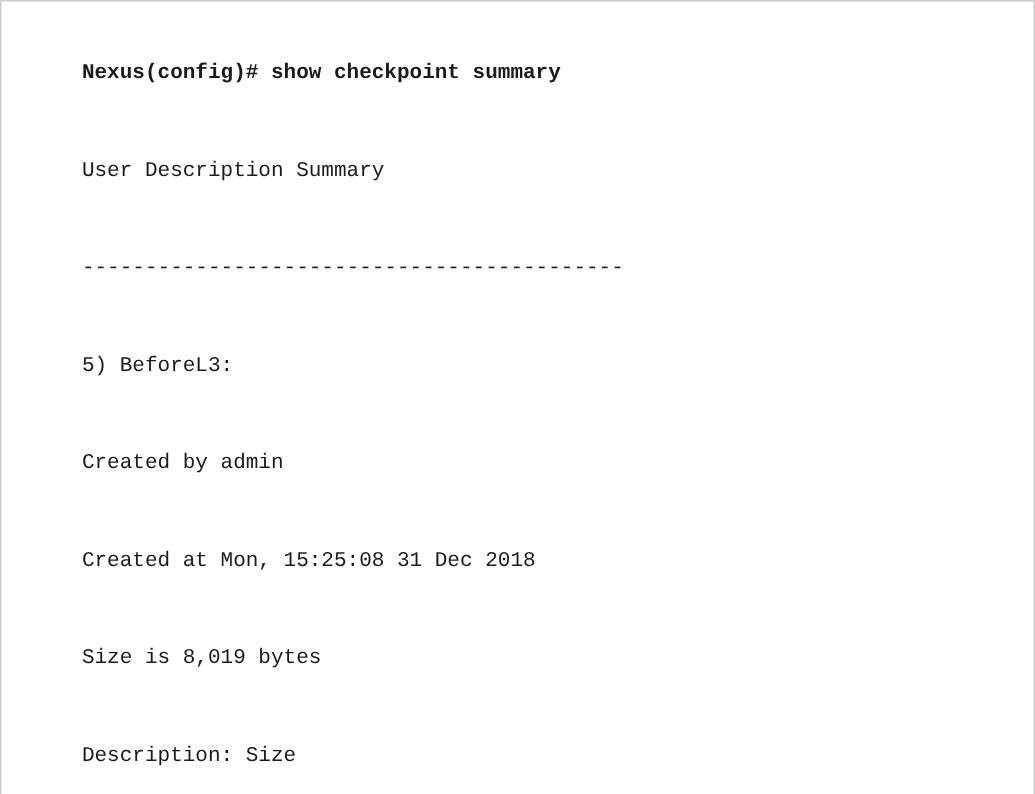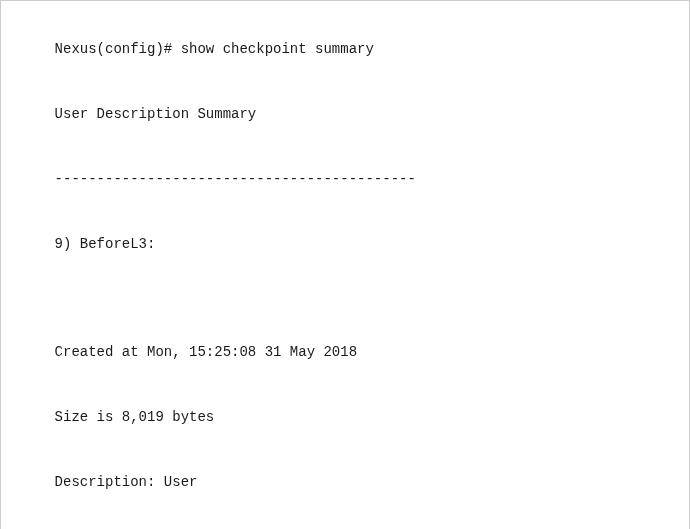--- a/index.html
+++ b/index.html
@@ -36,7 +36,7 @@
     }
 
     .bold-line {
-      font-weight: normal;
+      font-weight: bold;
     }
   </style>
 </head>

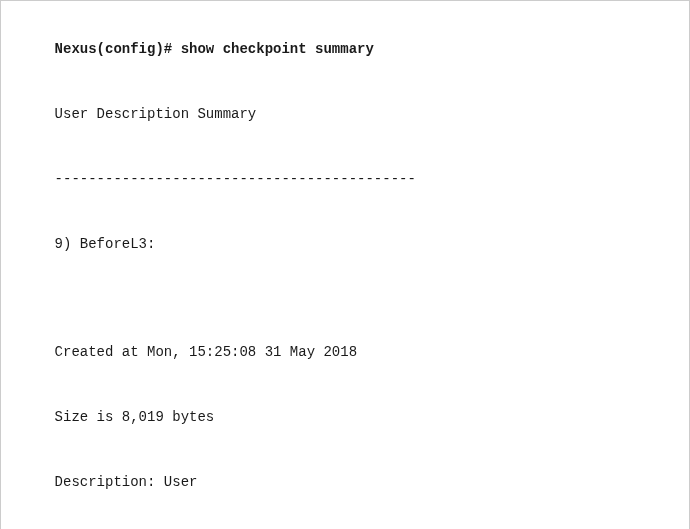--- a/index.html
+++ b/index.html
@@ -51,7 +51,7 @@
     <br>
     <span>-------------------------------------------</span>
     <br>
-    <span>9) BeforeL3:</span>
+    <span>5) BeforeL3:</span>
     <br>
     <br>
     <span>Created at Mon, 15:25:08 31 May 2018</span>

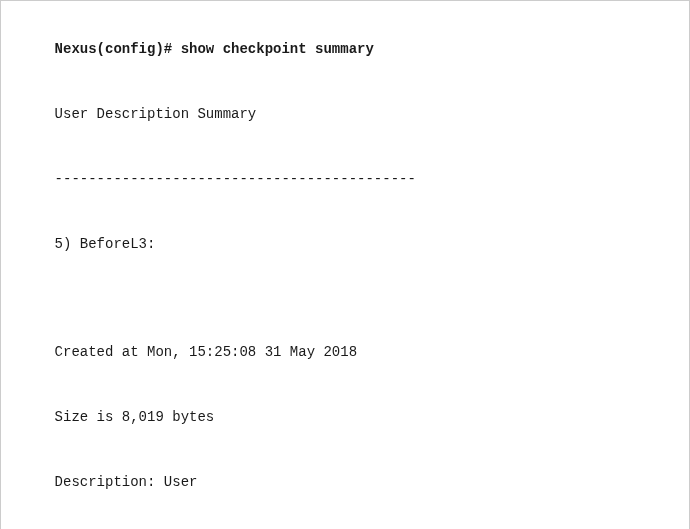--- a/index.html
+++ b/index.html
@@ -53,6 +53,7 @@
     <br>
     <span>5) BeforeL3:</span>
     <br>
+    <span>Created by admin</span>
     <br>
     <span>Created at Mon, 15:25:08 31 May 2018</span>
     <br>

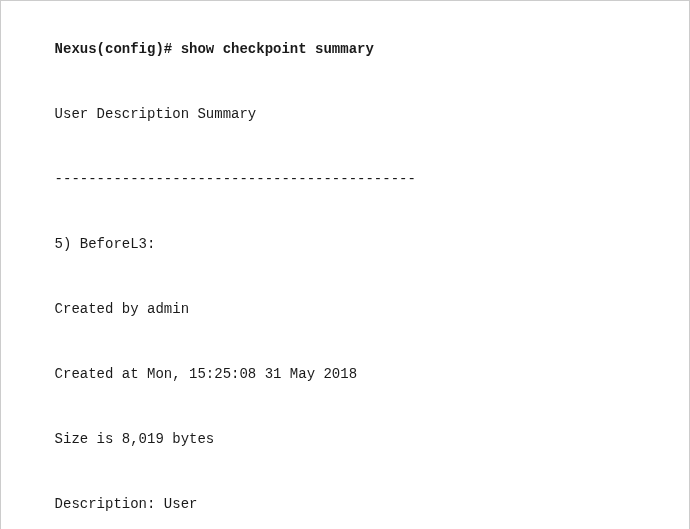--- a/index.html
+++ b/index.html
@@ -55,7 +55,7 @@
     <br>
     <span>Created by admin</span>
     <br>
-    <span>Created at Mon, 15:25:08 31 May 2018</span>
+    <span>Created at Mon, 15:25:08 31 Dec 2018</span>
     <br>
     <span>Size is 8,019 bytes</span>
     <br>

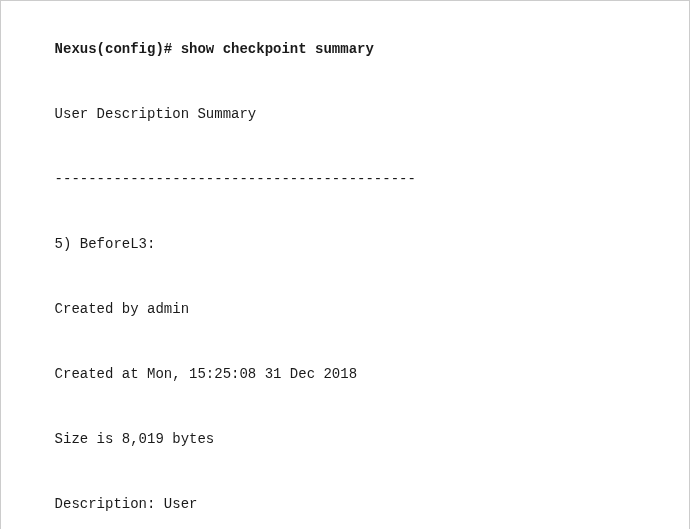--- a/index.html
+++ b/index.html
@@ -59,7 +59,7 @@
     <br>
     <span>Size is 8,019 bytes</span>
     <br>
-    <span>Description: User</span>
+    <span>Description: Size</span>
     <br>
     <br>
     

